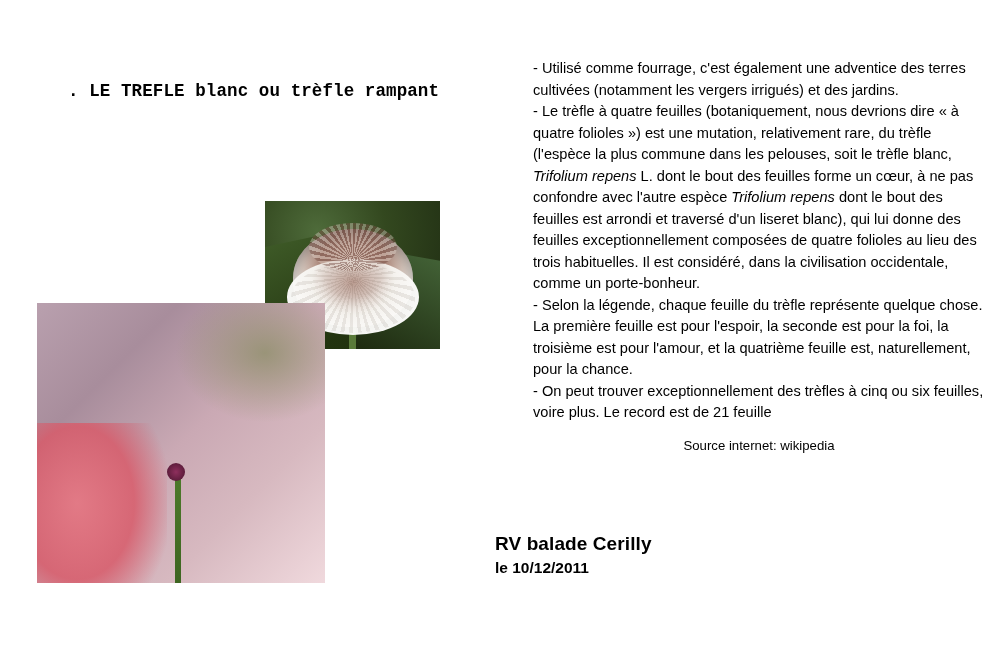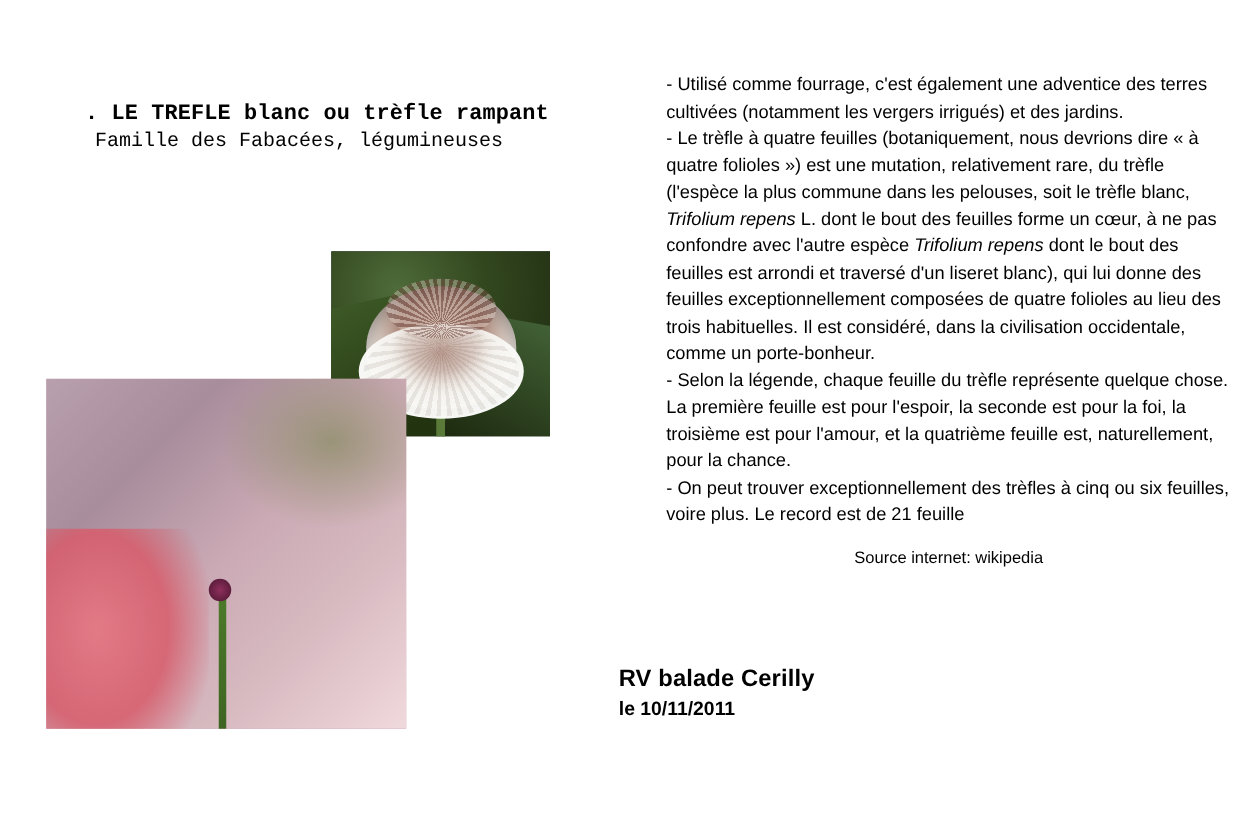--- a/index.html
+++ b/index.html
@@ -206,7 +206,6 @@
 
   <div class="title-block">
     <div class="title-line1">. LE TREFLE blanc ou trèfle rampant</div>
-    <div class="title-line3">Famille des Fabacées, légumineuses</div>
   </div>
 
   <div class="photo-flower">

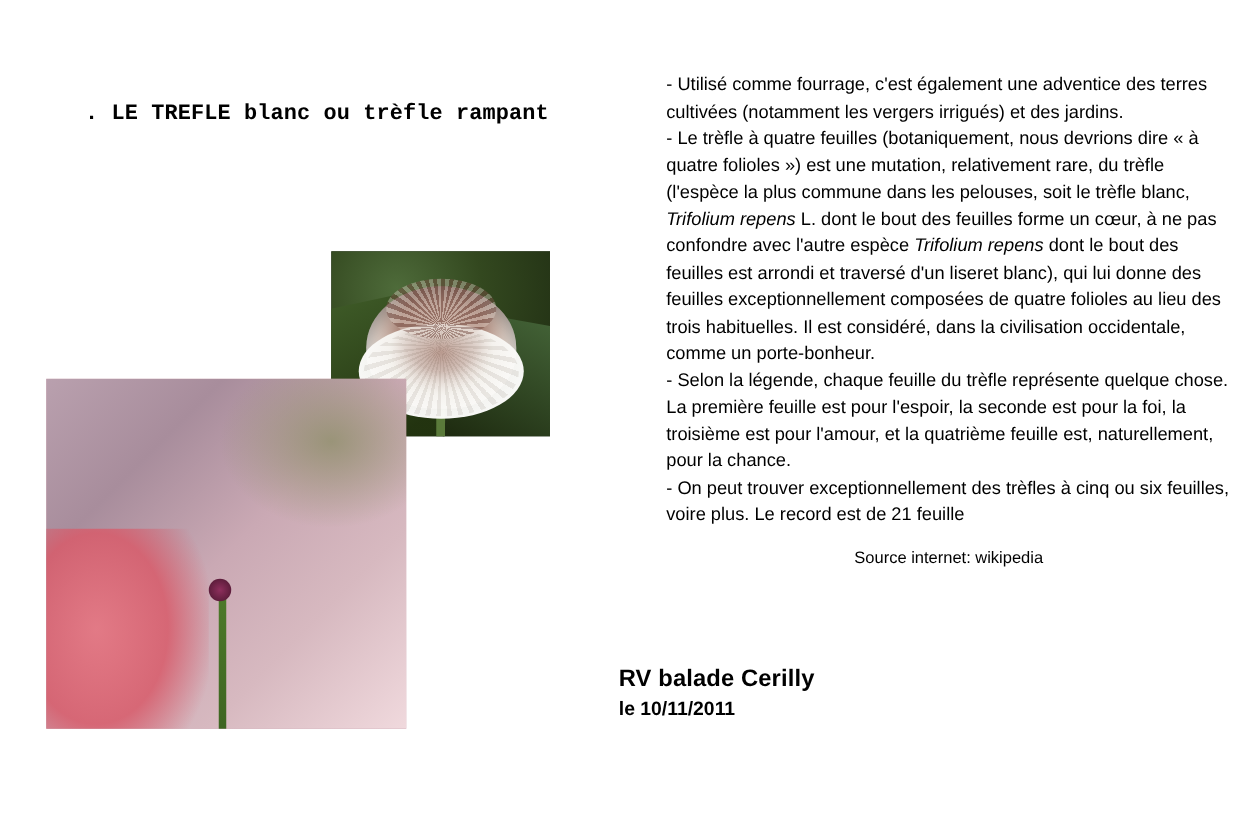--- a/index.html
+++ b/index.html
@@ -242,7 +242,7 @@
 
 <div class="signature">
   <div class="sig-line1">RV balade Cerilly</div>
-  <div class="sig-line2">le 10/11/2011</div>
+  <div class="sig-line2">le 10/12/2011</div>
 </div>
 
 </body></html>

